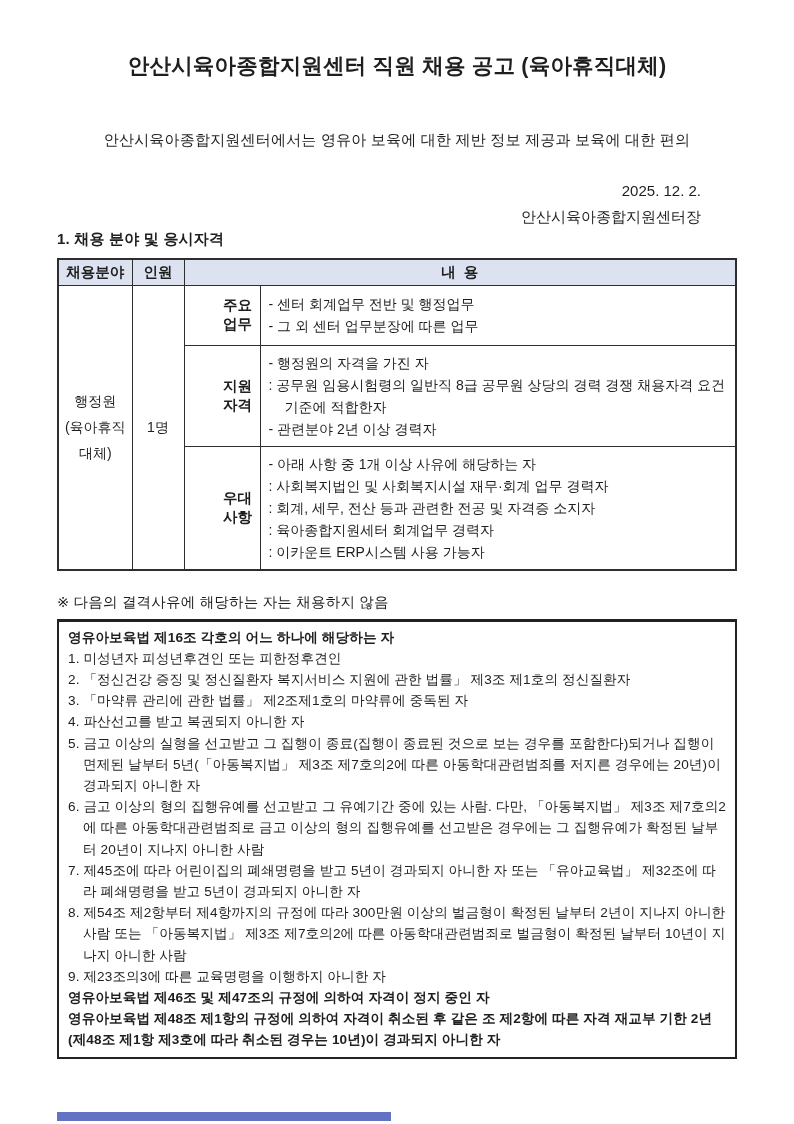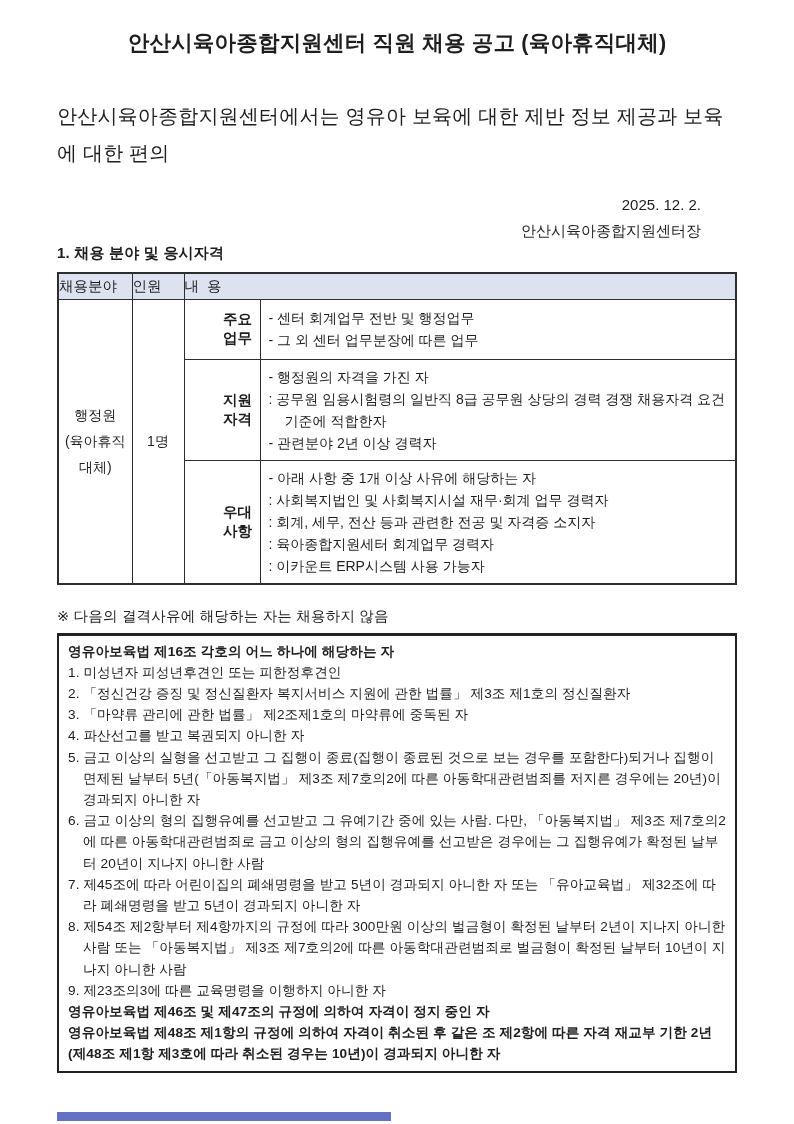--- a/index.html
+++ b/index.html
@@ -21,7 +21,7 @@
     overflow:hidden;
   }
   .page-title{
-    padding-top:28px;
+    padding-top:51px;
     text-align:center;
     font-size:21.5px;
     font-weight:700;

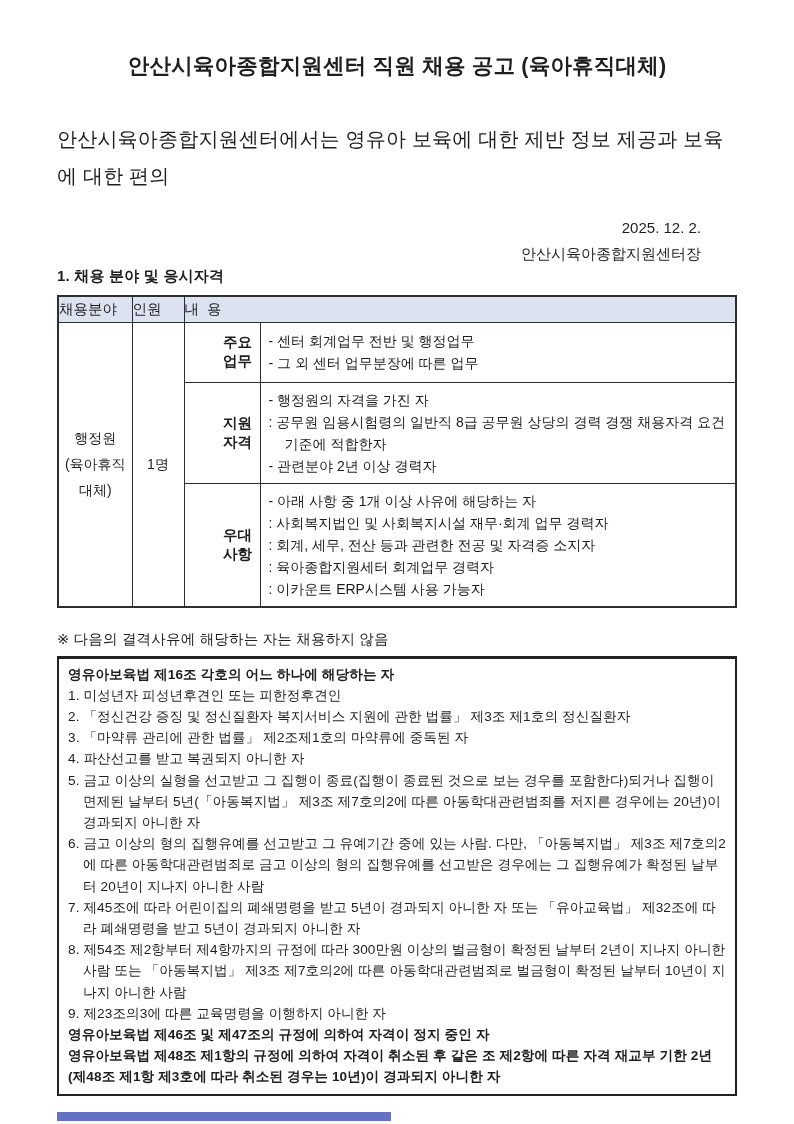--- a/index.html
+++ b/index.html
@@ -30,8 +30,8 @@
   }
   .intro{
     margin-top:40px;
-    text-align:left;
-    font-size:20px;
+    text-align:center;
+    font-size:15px;
     line-height:37px;
     letter-spacing:0.2px;
   }

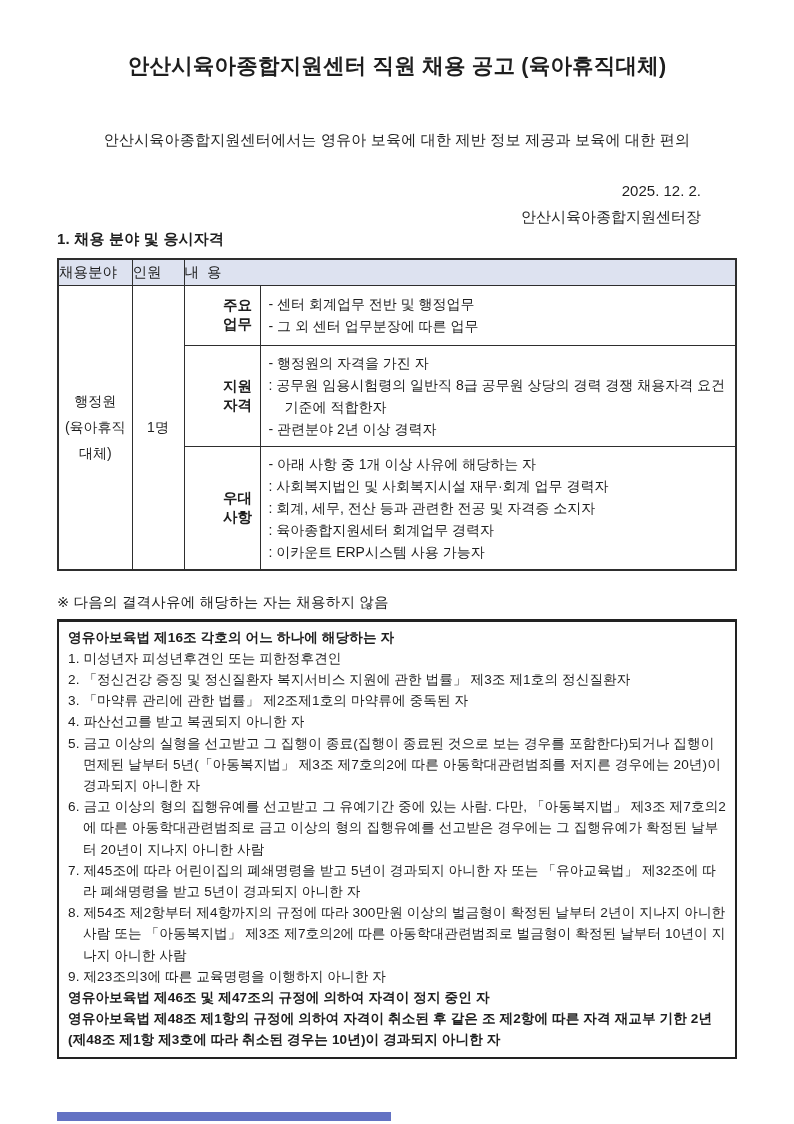--- a/index.html
+++ b/index.html
@@ -60,12 +60,12 @@
   }
   table.recruit th{
     background:var(--hdr-bg);
-    font-weight:400;
+    font-weight:700;
     height:26px;
     font-size:14.5px;
     white-space:pre;
     padding:0;
-    text-align:left;
+    text-align:center;
   }
   td.center-cell{
     text-align:center;

